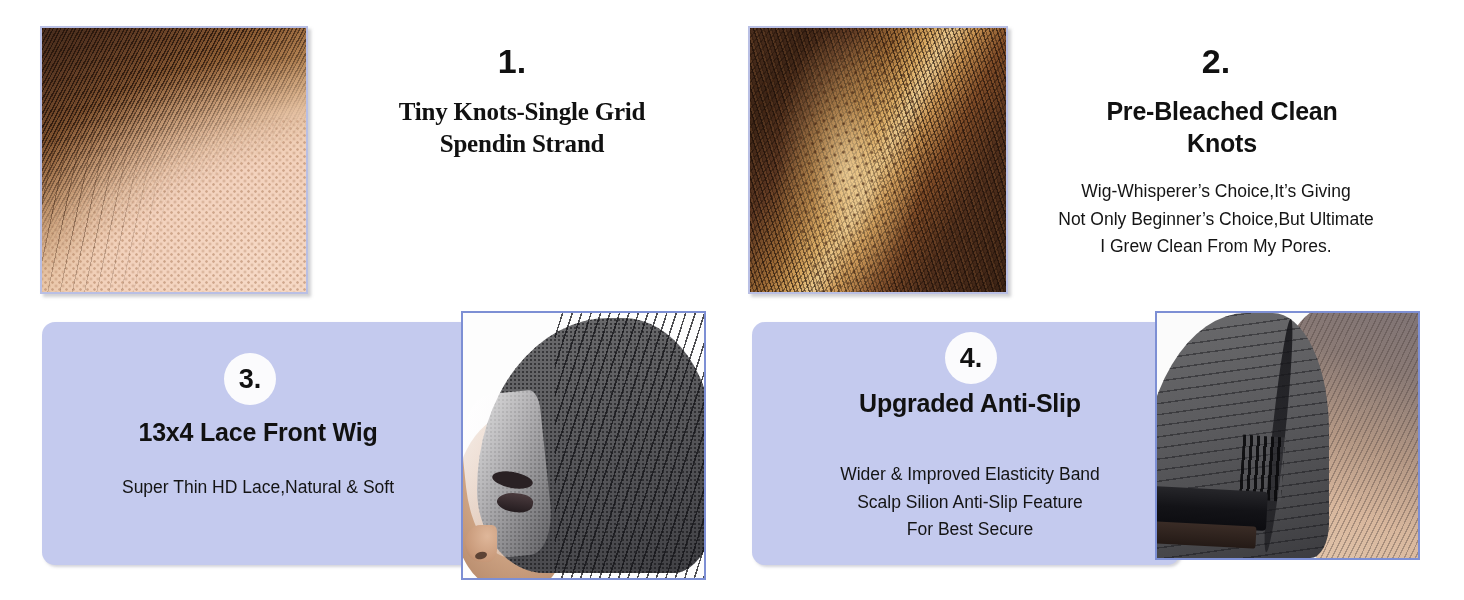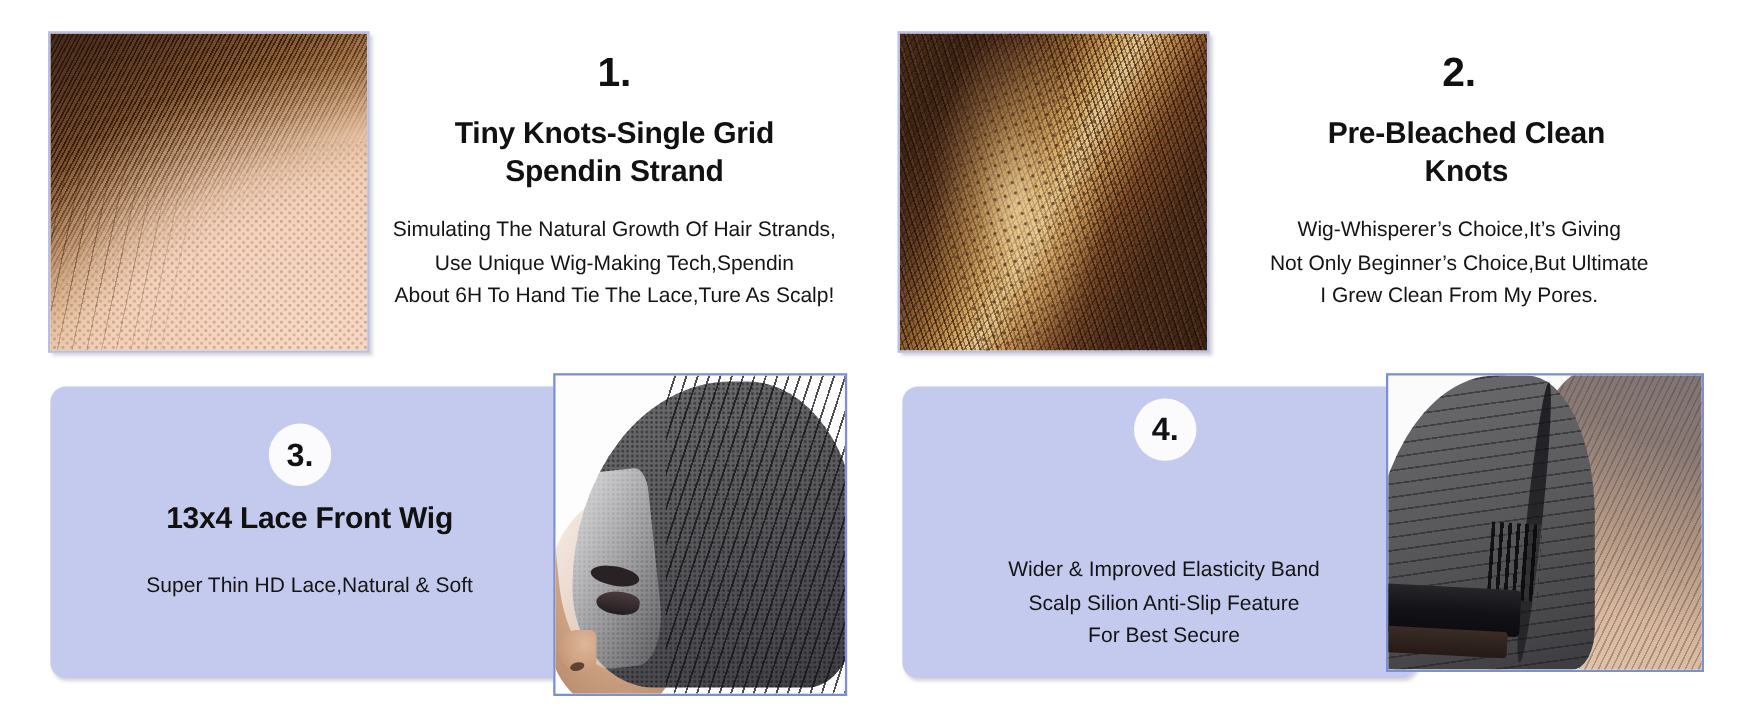--- a/index.html
+++ b/index.html
@@ -315,7 +315,7 @@
 
   <div class="num-plain" style="left:352px; top:44px; width:320px;">1.</div>
 
-  <div class="headline" style="left:332px; top:96px; width:360px;">
+  <div class="headline" style="left:342px; top:96px; width:360px;font-family:Liberation Serif, serif;">
     <div>Tiny Knots-Single Grid</div>
     <div>Spendin Strand</div>
   </div>

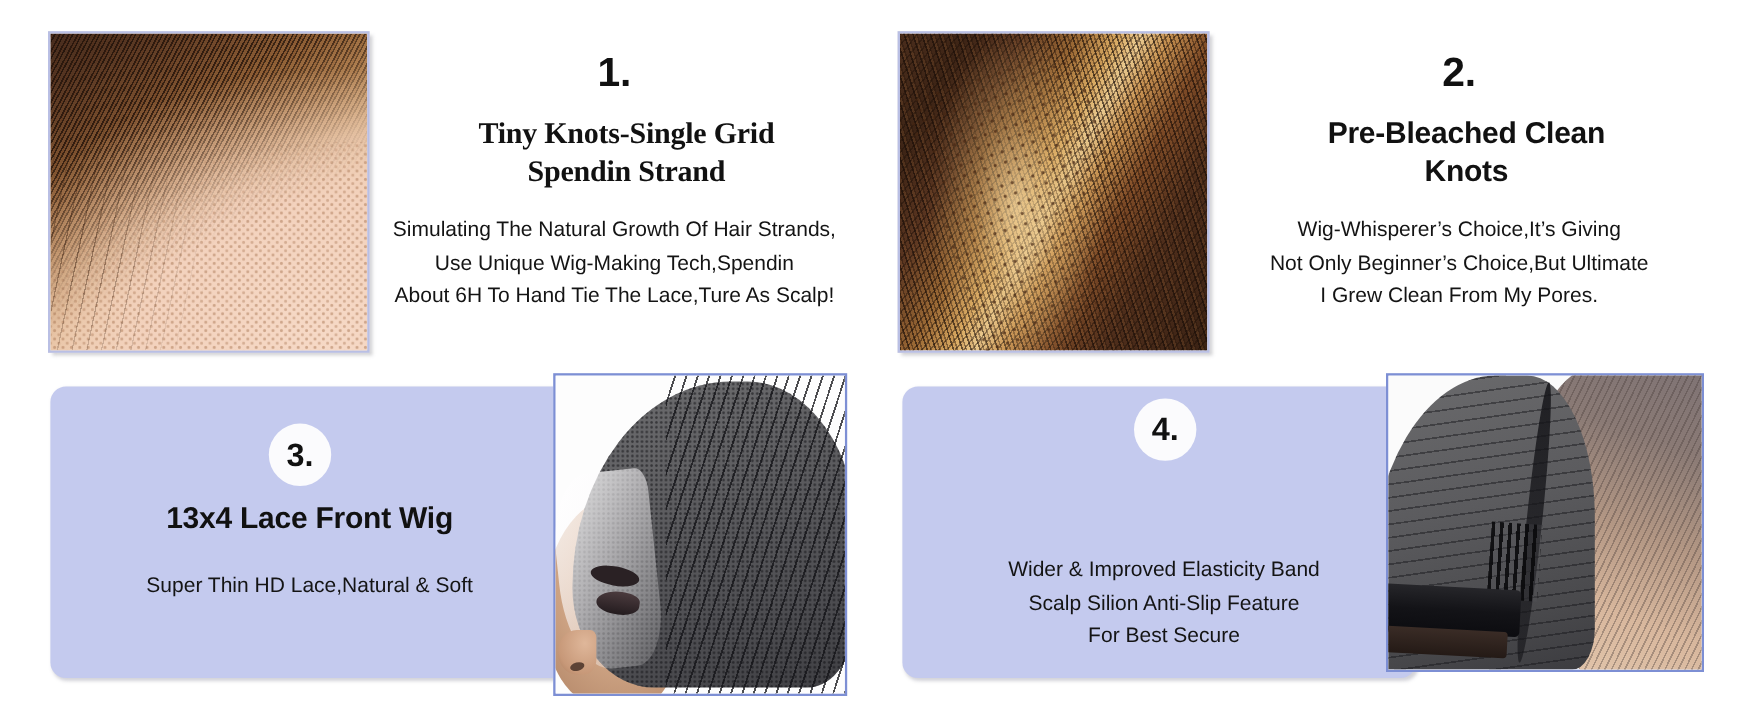--- a/index.html
+++ b/index.html
@@ -320,11 +320,6 @@
     <div>Spendin Strand</div>
   </div>
 
-  <div class="body-copy" style="left:306px; top:178px; width:412px;">
-    <div>Simulating The Natural Growth Of Hair Strands,</div>
-    <div>Use Unique Wig-Making Tech,Spendin</div>
-    <div>About 6H To Hand Tie The Lace,Ture As Scalp!</div>
-  </div>
 
   <div class="photo lav-frame" style="left:748px; top:26px; width:260px; height:268px;">
     <div class="photo-inner">

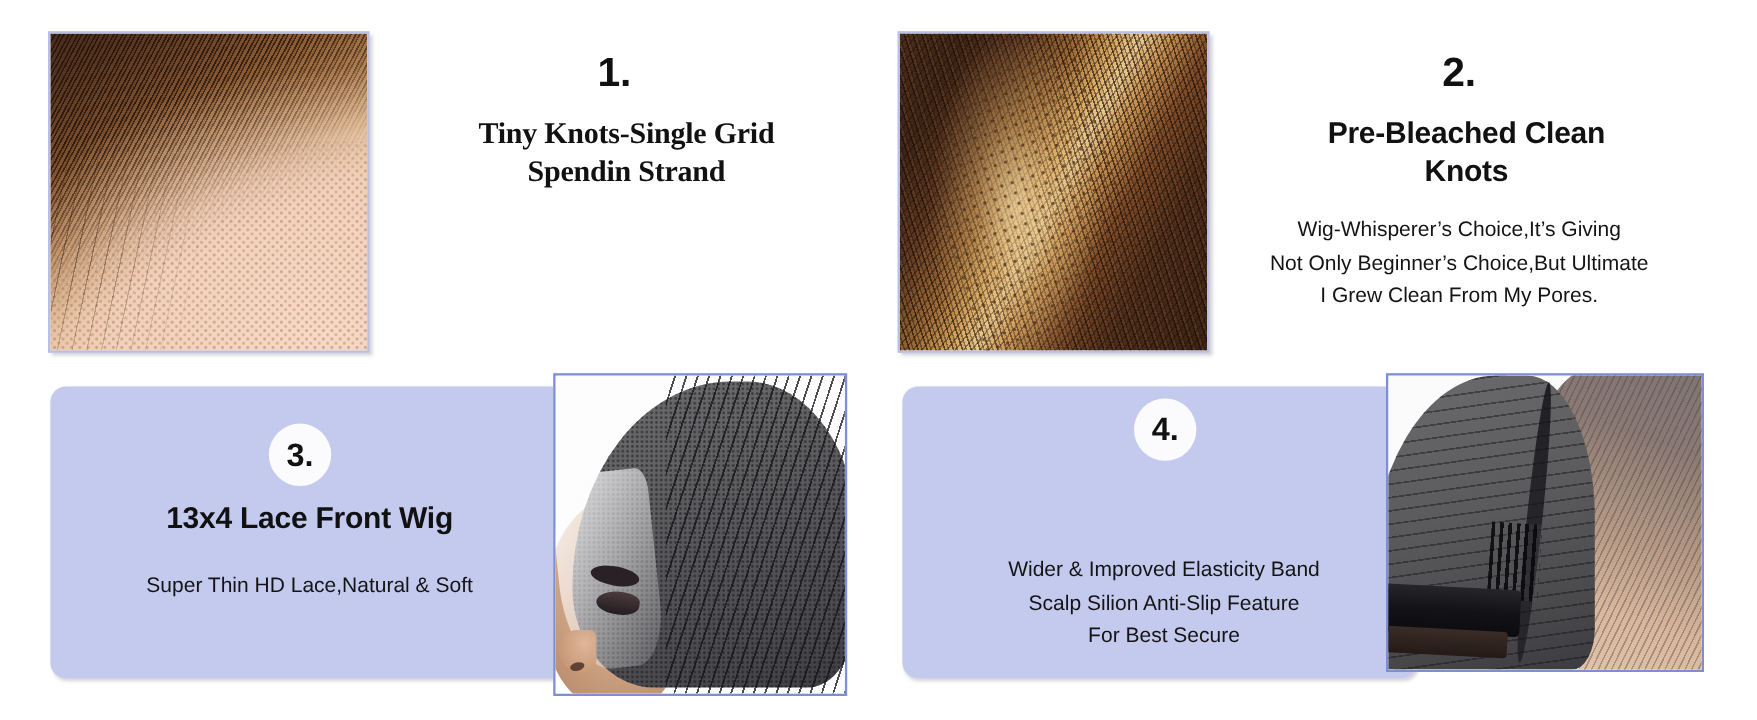--- a/index.html
+++ b/index.html
@@ -376,6 +376,7 @@
   <div class="num-badge" style="left:945px; top:332px; width:52px; height:52px;">4.</div>
 
   <div class="headline" style="left:782px; top:388px; width:376px;">
+    <div>Upgraded Anti-Slip</div>
   </div>
 
   <div class="body-copy" style="left:772px; top:461px; width:396px;">

